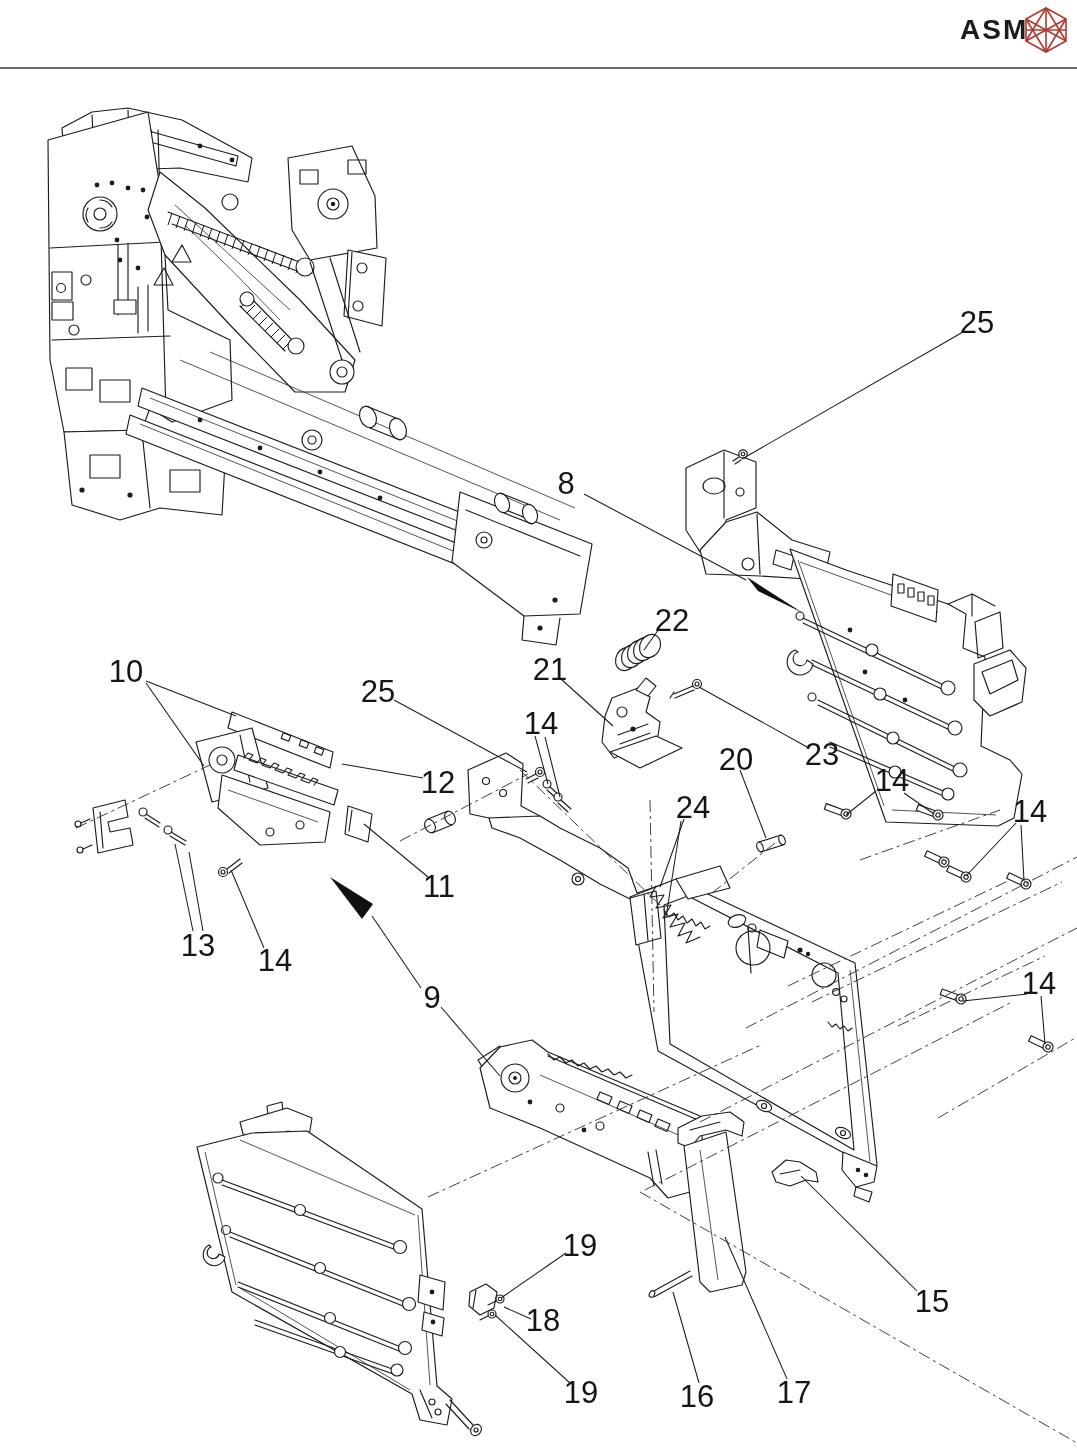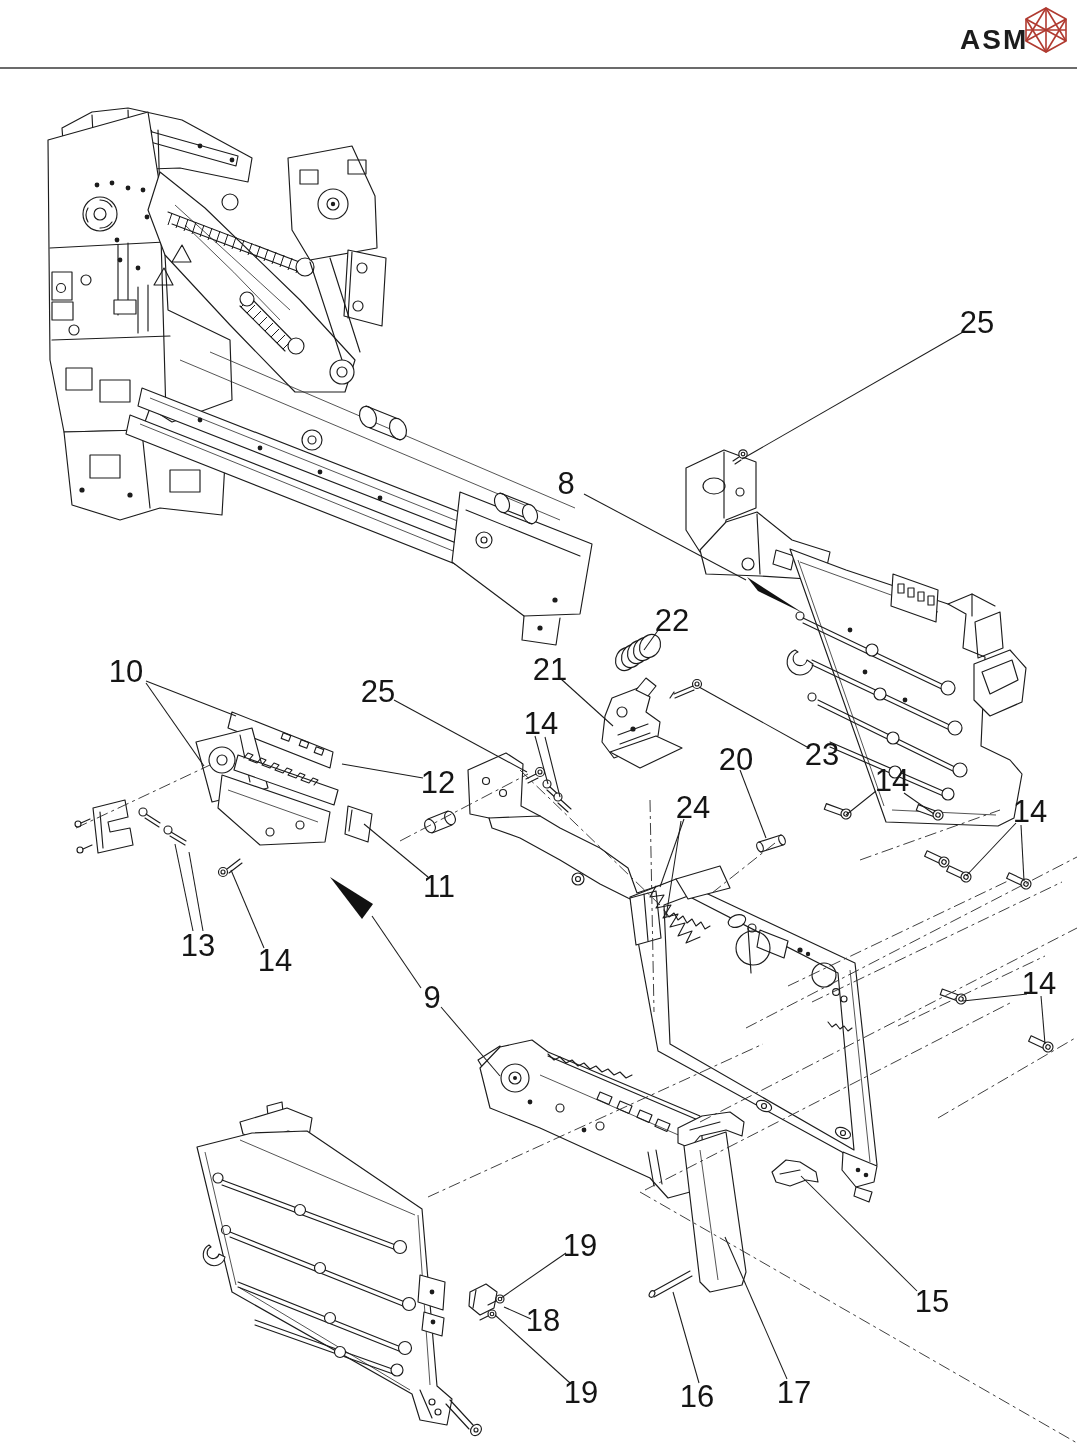--- a/index.html
+++ b/index.html
@@ -5,7 +5,7 @@
   html,body{margin:0;padding:0;background:#ffffff;}
   .page{position:relative;width:1077px;height:1449px;background:#fff;overflow:hidden;
         font-family:"Liberation Sans",sans-serif;}
-  .hdr-brand{position:absolute;left:960px;top:24px;font-size:28px;font-weight:bold;
+  .hdr-brand{position:absolute;left:960px;top:14px;font-size:28px;font-weight:bold;
         letter-spacing:2px;color:#1c1c1c;}
   svg{position:absolute;left:0;top:0;}
   .ln{stroke:#1c1c1c;stroke-width:1.15;fill:none;stroke-linejoin:round;stroke-linecap:round;}

